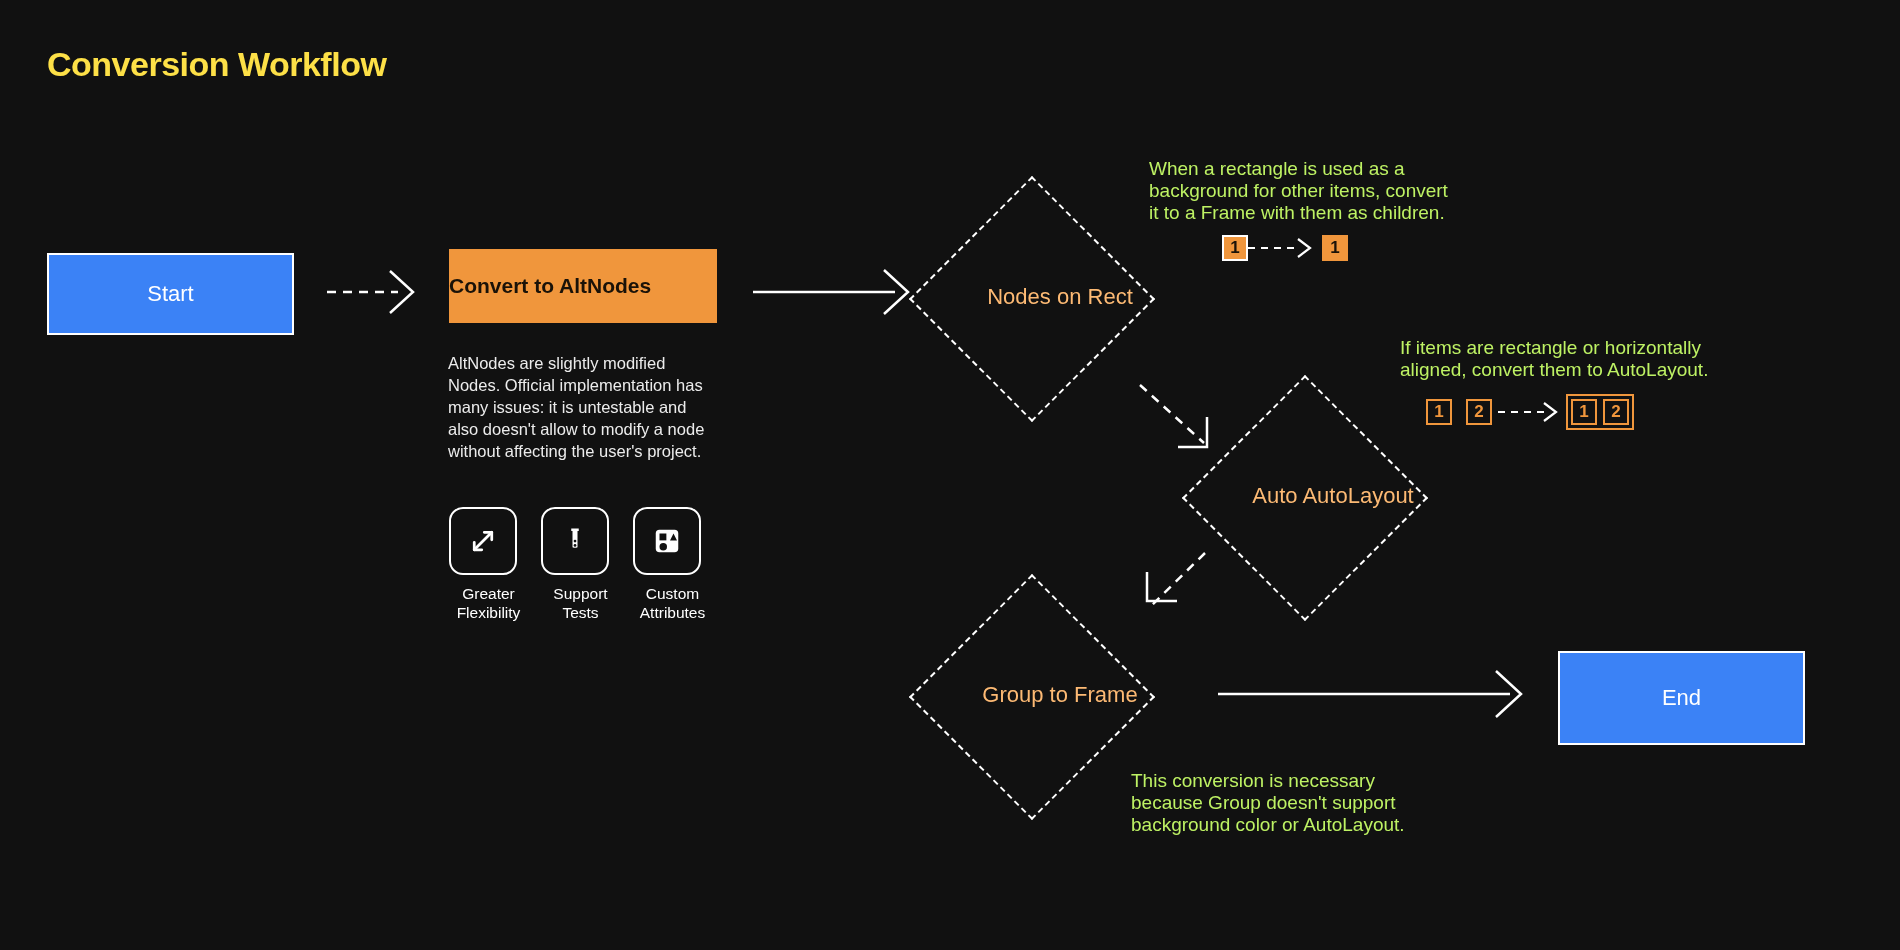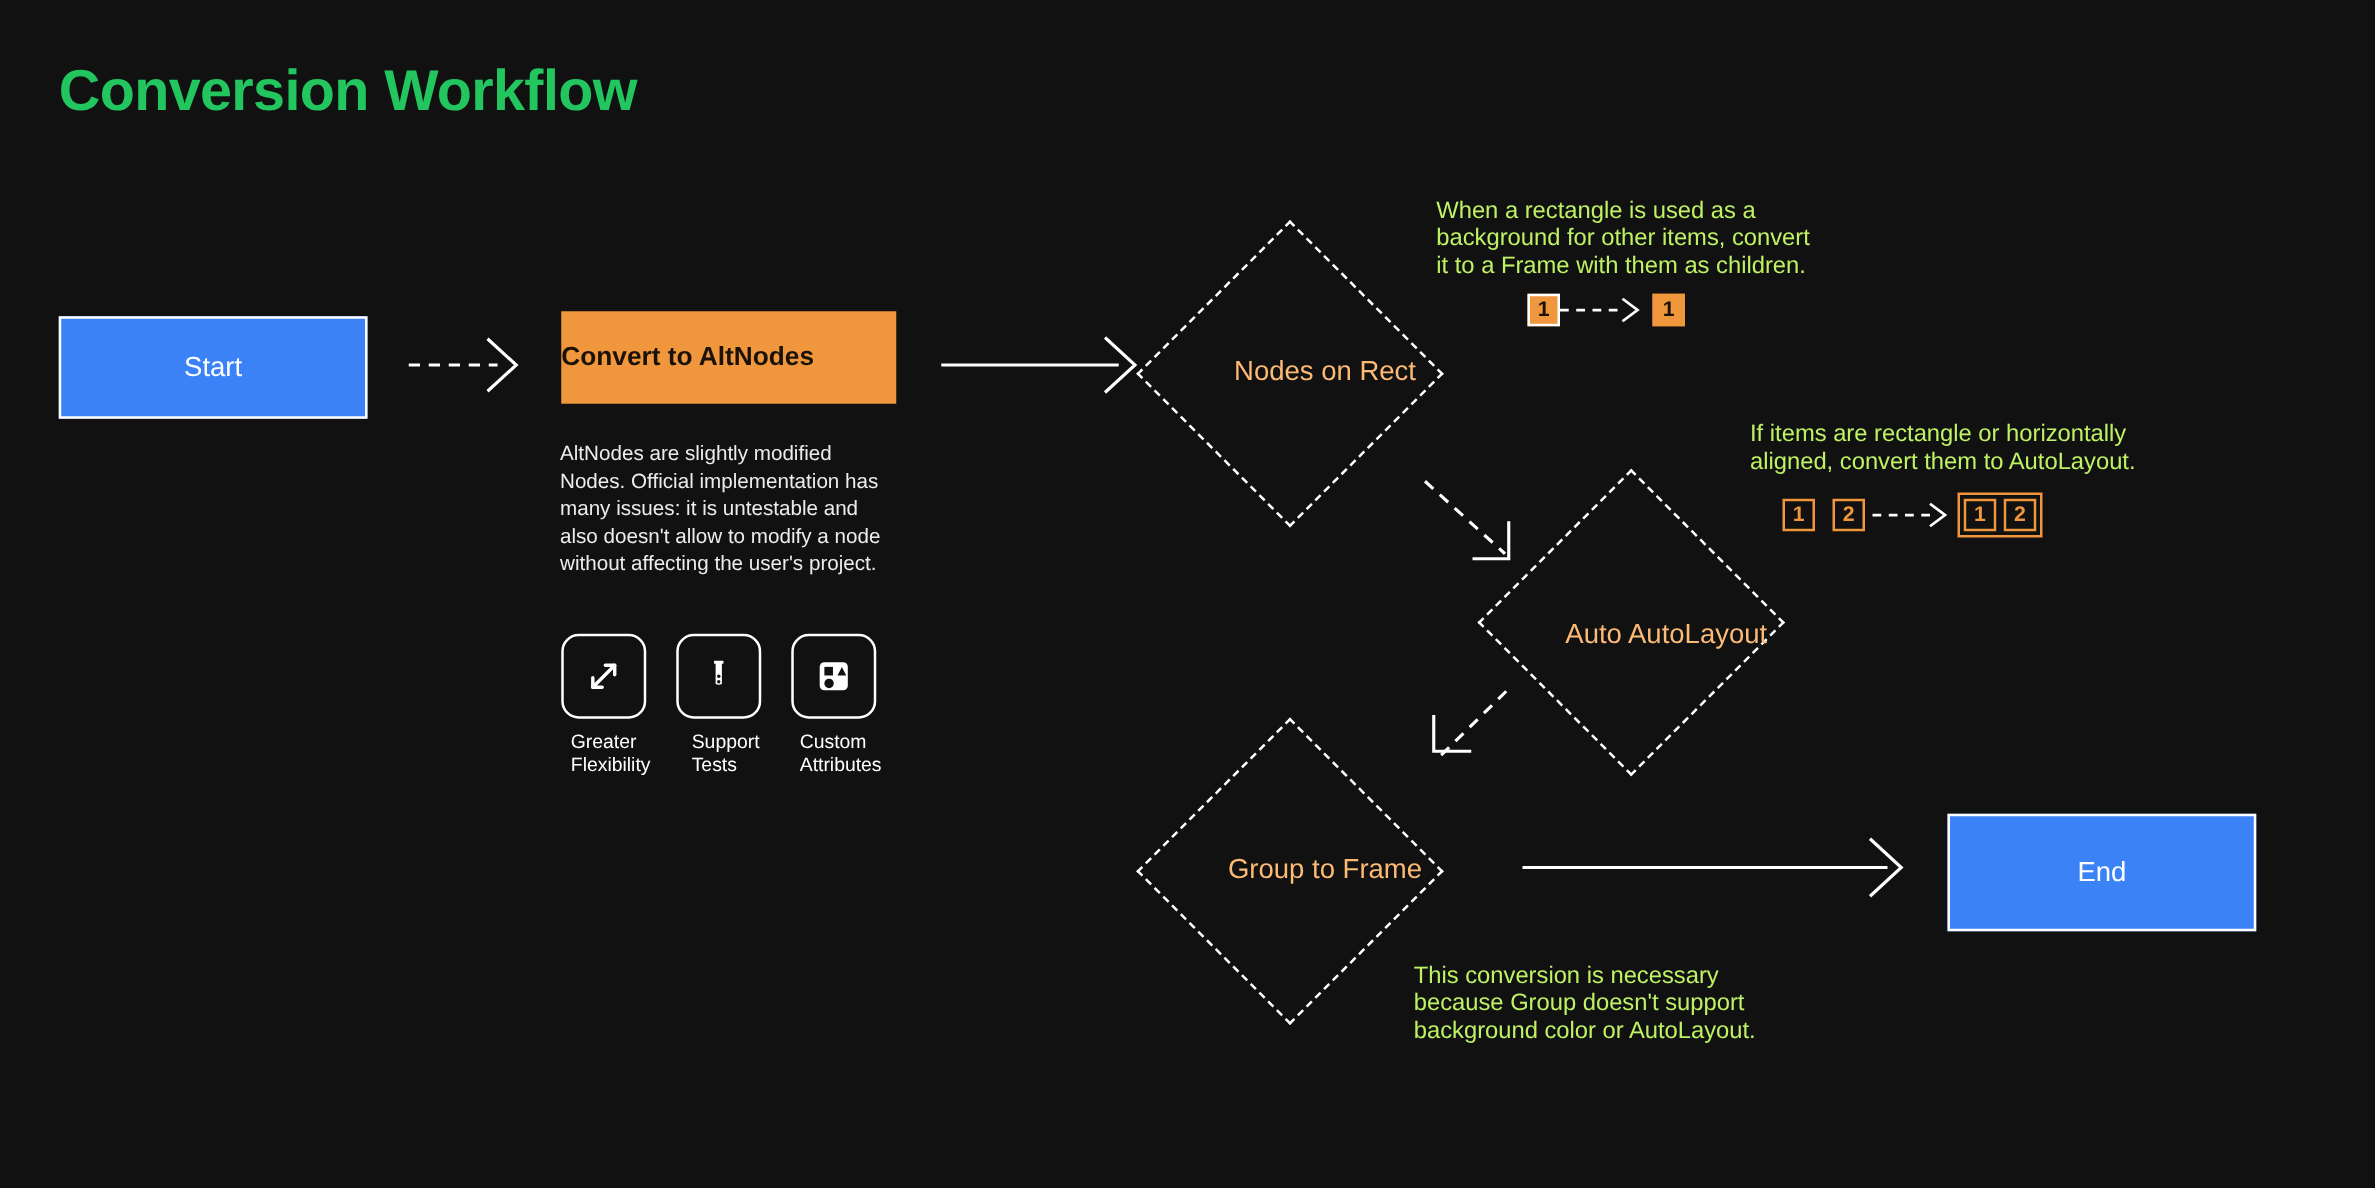--- a/index.html
+++ b/index.html
@@ -16,8 +16,8 @@
   
   .title{
     position:absolute;left:47px;top:45px;
-    font-size:46px;font-weight:bold;letter-spacing:-0.5px;
-    color:#22c55e;
+    font-size:34px;font-weight:bold;letter-spacing:-0.5px;
+    color:#fde047;
   }
 
   

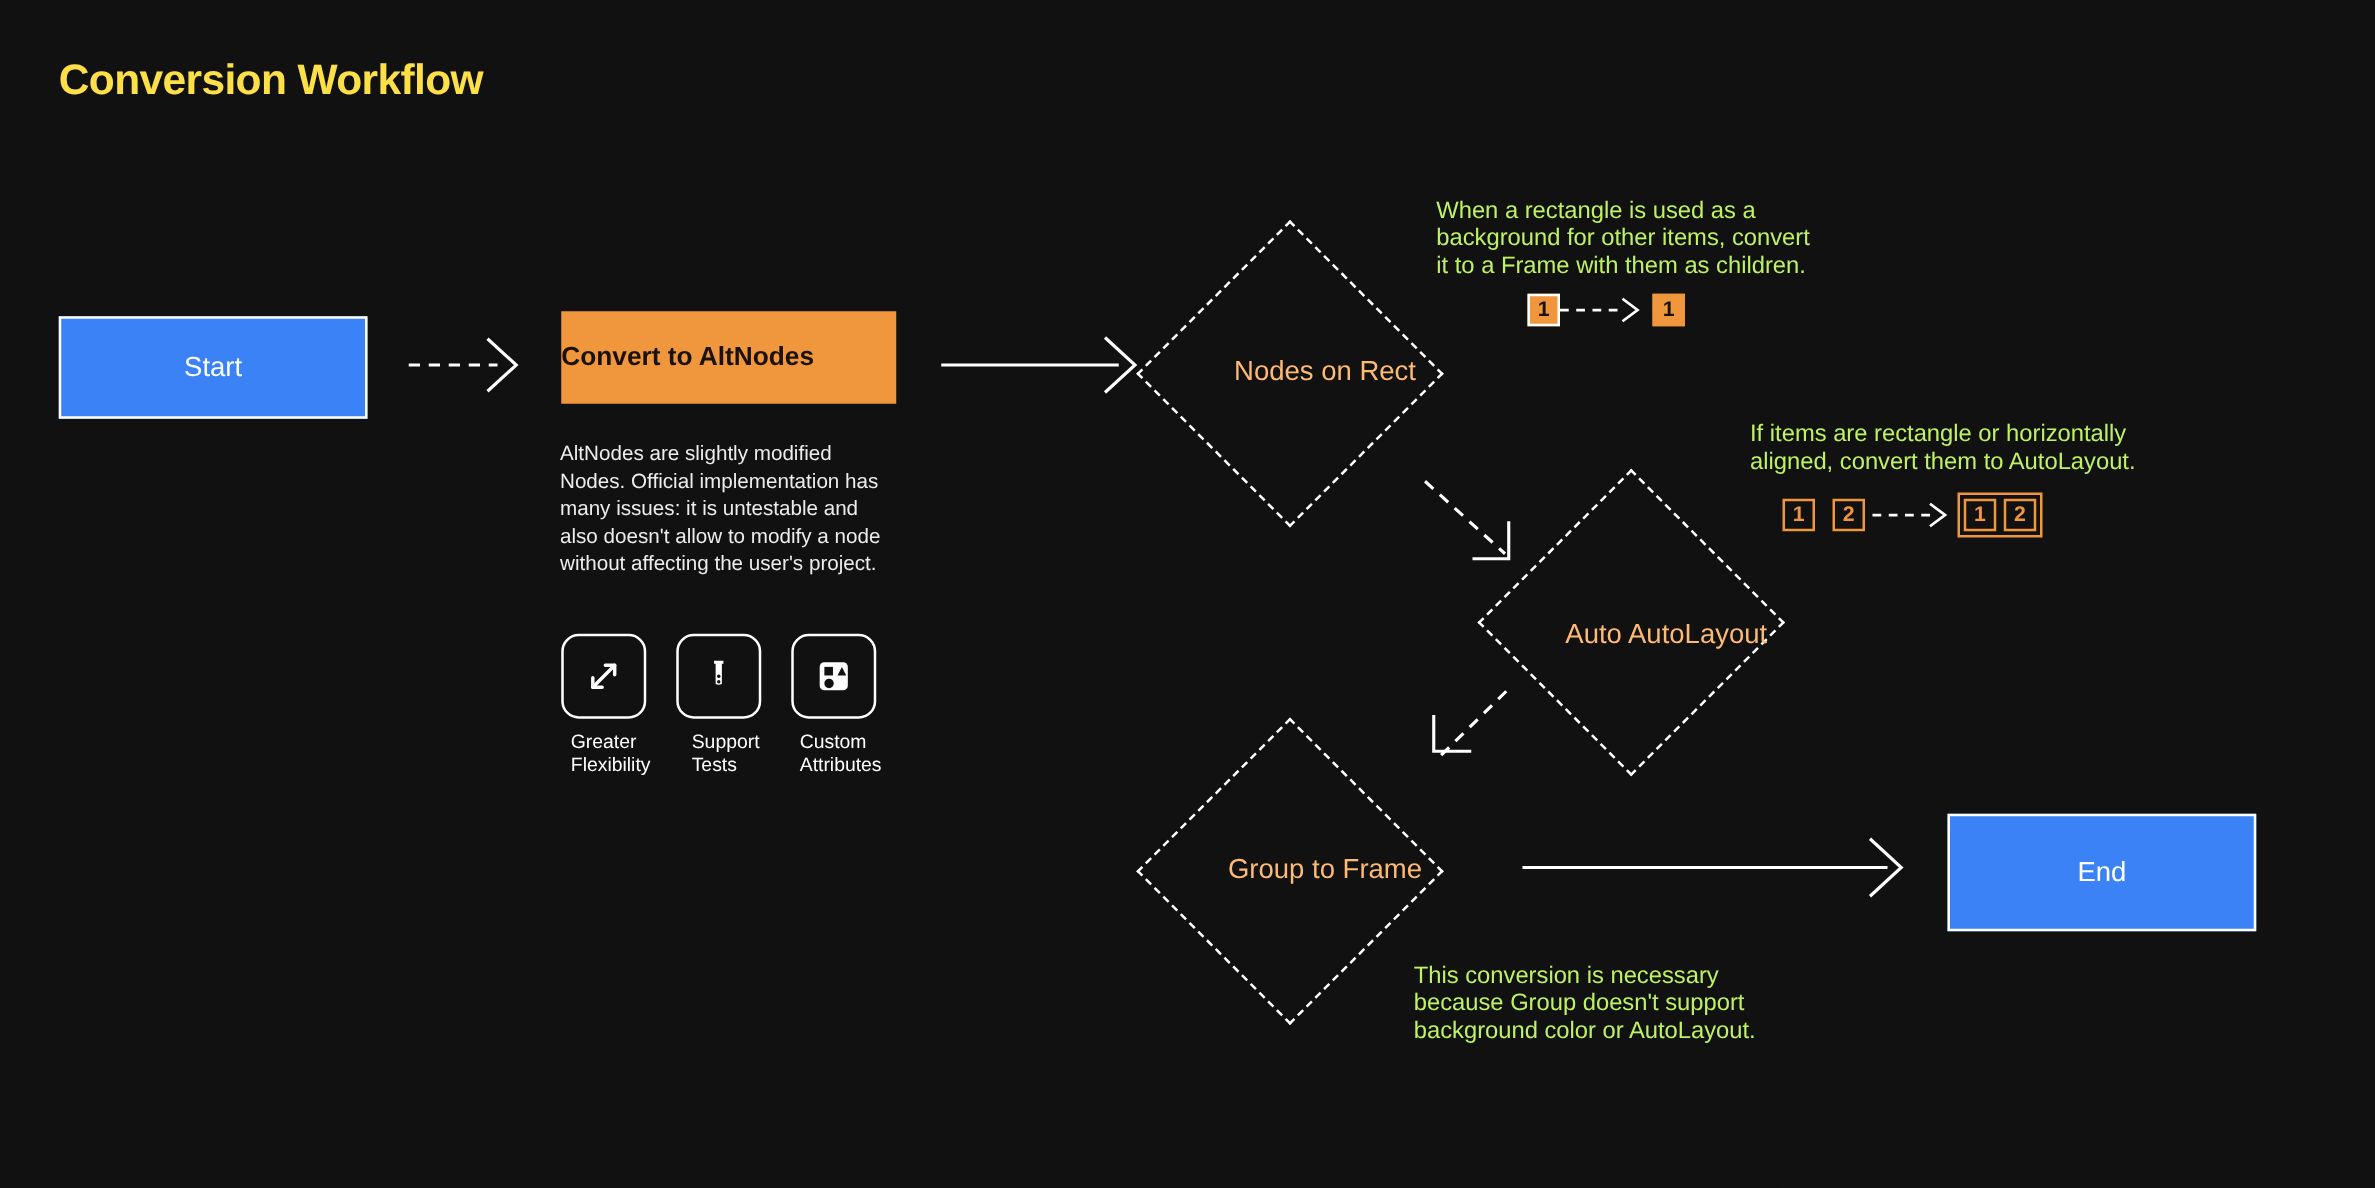--- a/index.html
+++ b/index.html
@@ -74,7 +74,7 @@
   #d1{left:945px;top:212px;}
   #d1-label{left:1060px;top:297px;}
   #d2{left:1218px;top:411px;}
-  #d2-label{left:1333px;top:496px;margin-top:11px;}
+  #d2-label{left:1333px;top:496px;}
   #d3{left:945px;top:610px;}
   #d3-label{left:1060px;top:695px;}
 

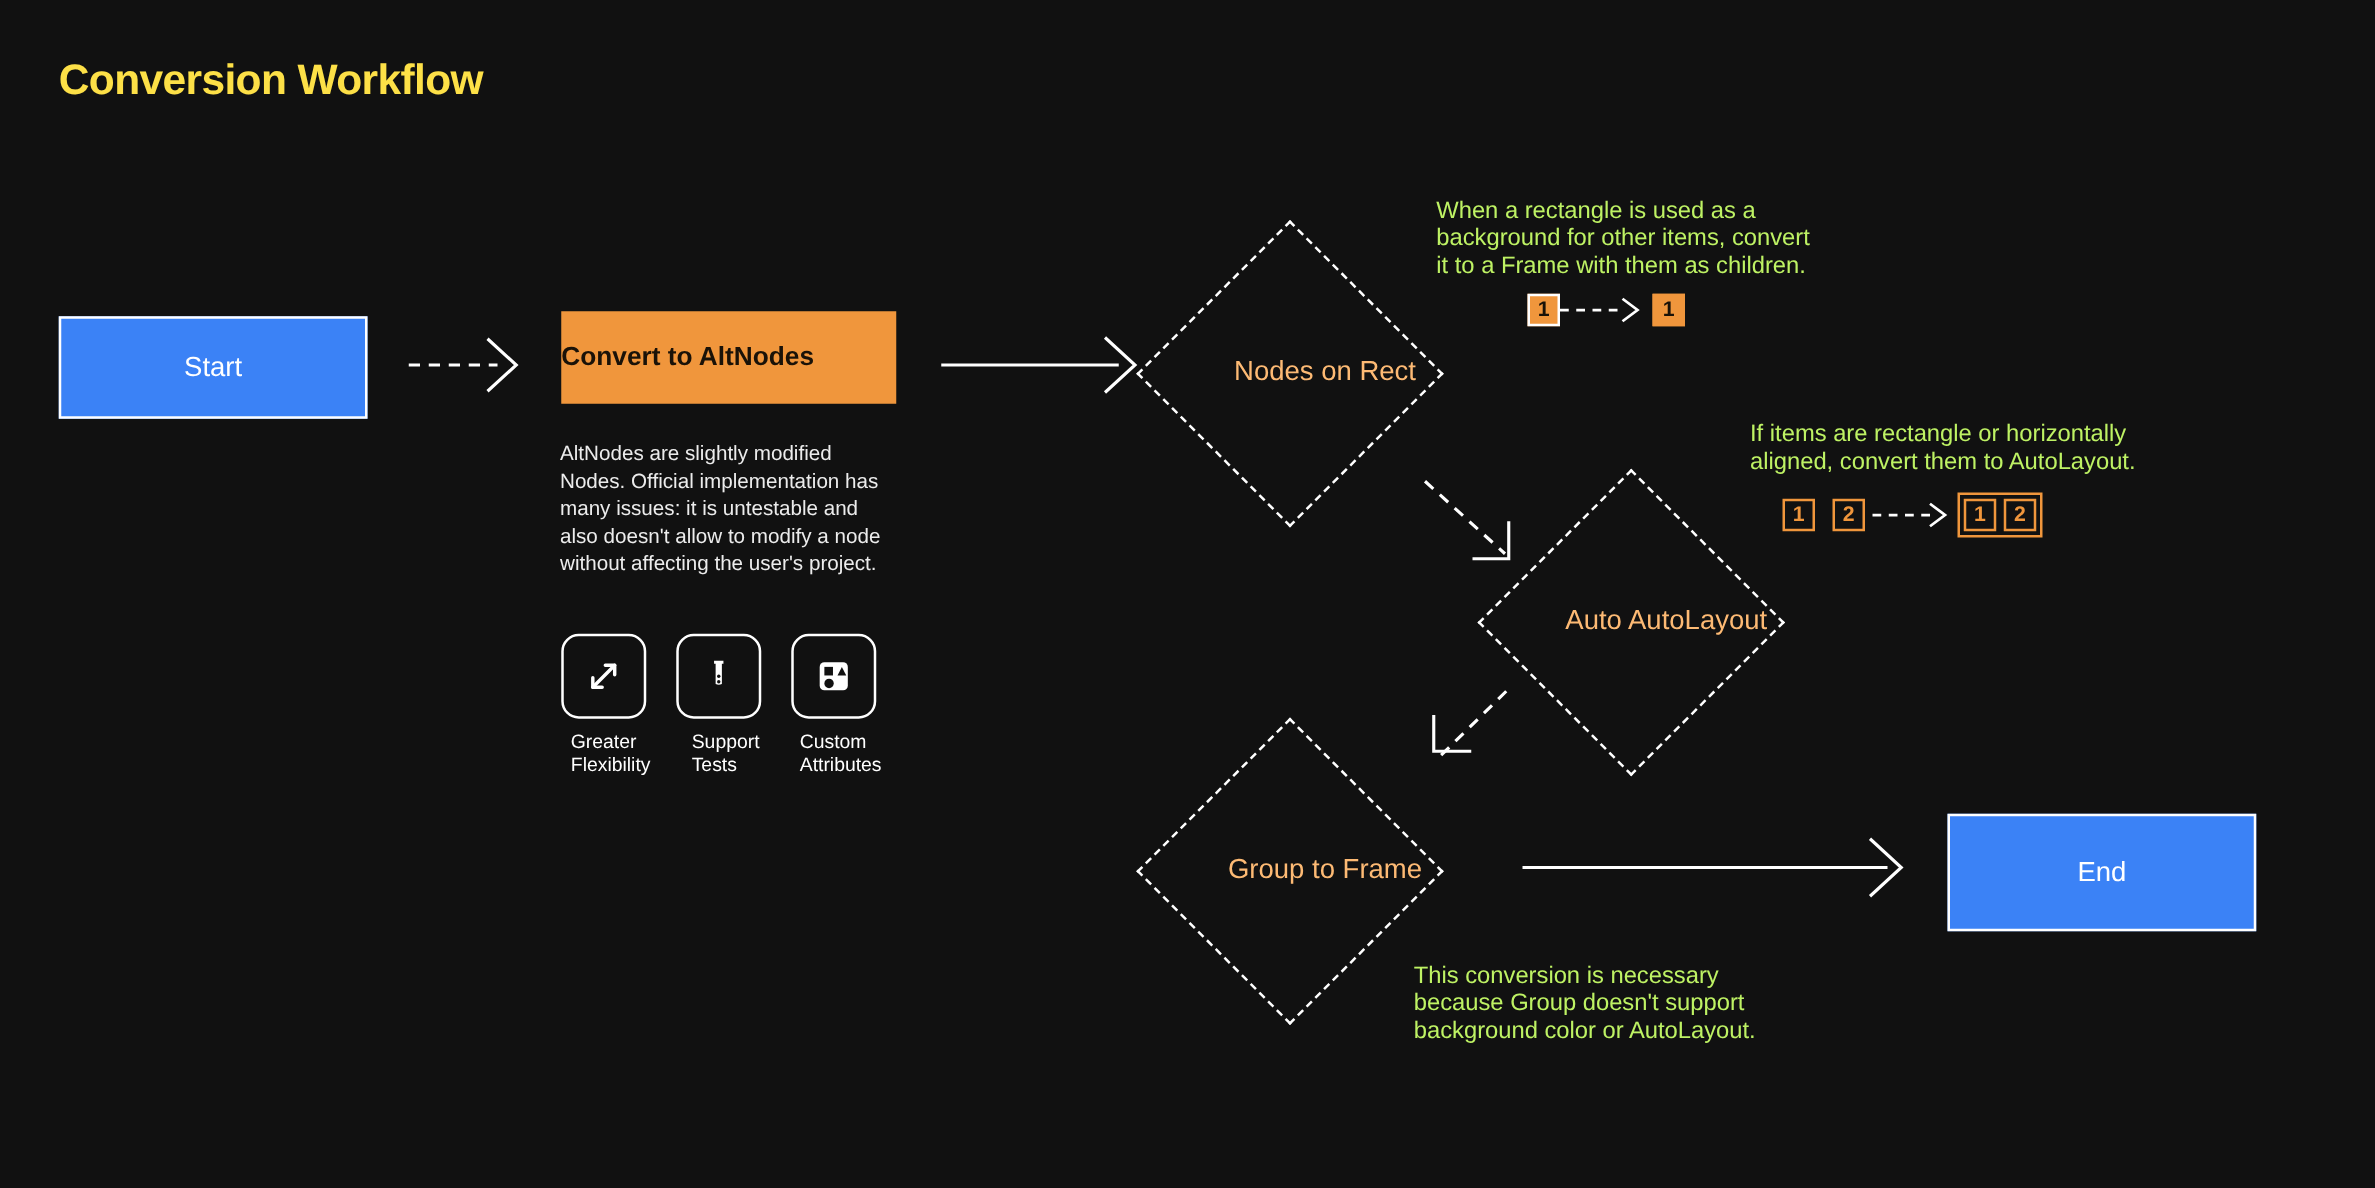--- a/index.html
+++ b/index.html
@@ -56,7 +56,7 @@
     display:flex;align-items:center;justify-content:center;background:#111111;
   }
   .feature .cap{
-    margin-top:9px;font-size:15.5px;line-height:19px;color:#ffffff;margin-left:11px;
+    margin-top:9px;font-size:15.5px;line-height:19px;text-align:center;color:#ffffff;margin-left:11px;
   }
 
   

